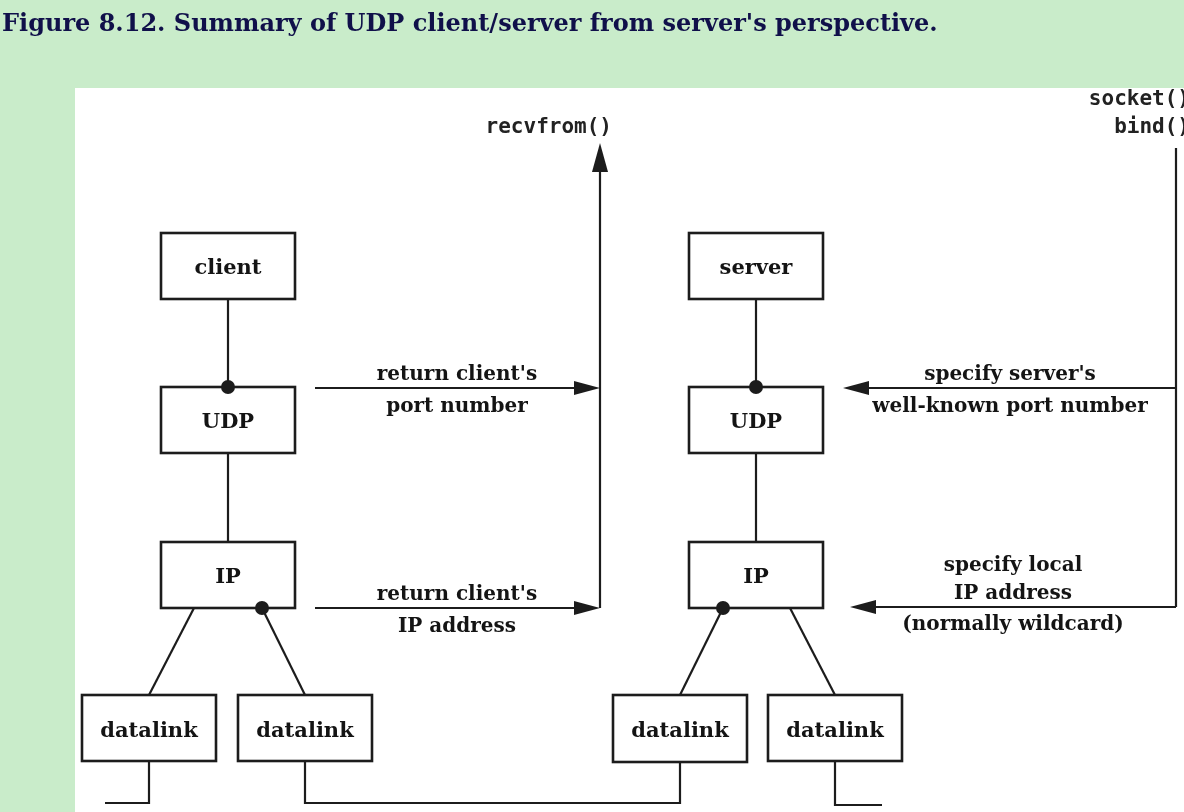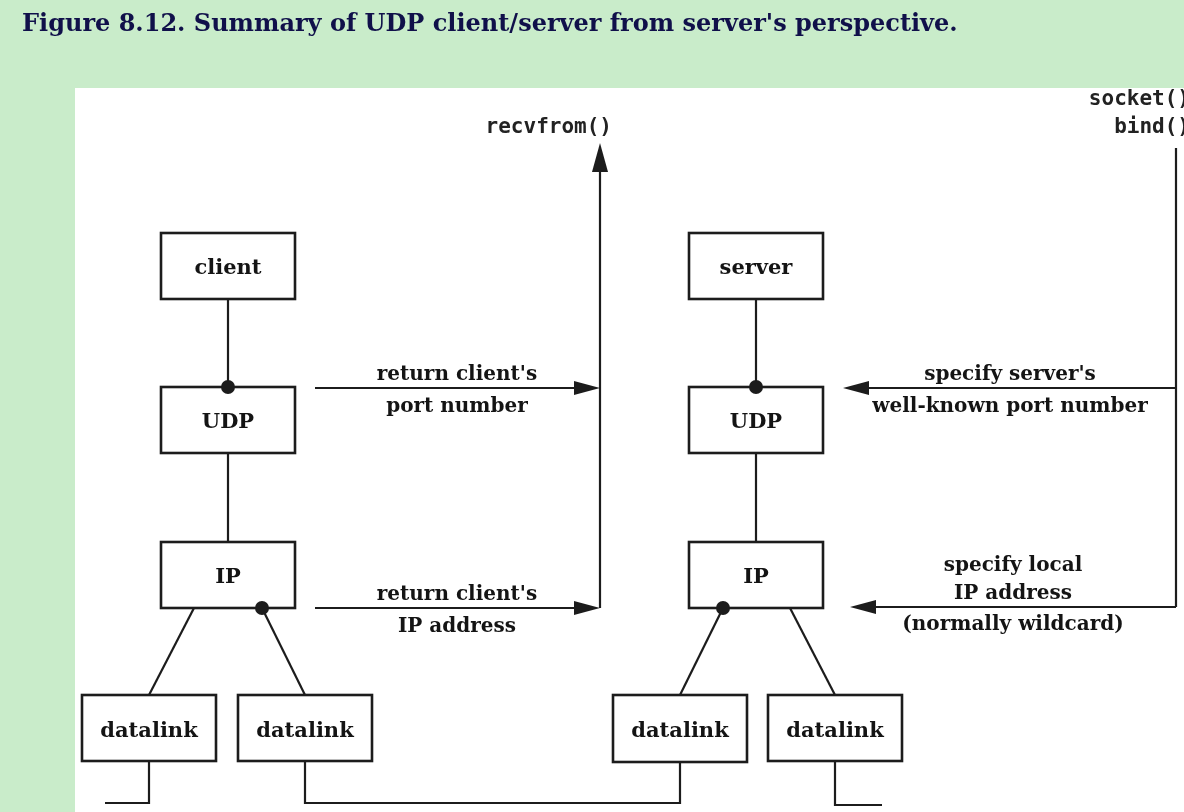--- a/index.html
+++ b/index.html
@@ -30,7 +30,6 @@
     font-weight: bold;
     color: var(--title_color);
     letter-spacing: 0px;
-    margin-left: 20px;
   }
   .diagram-panel {
     position: absolute;

